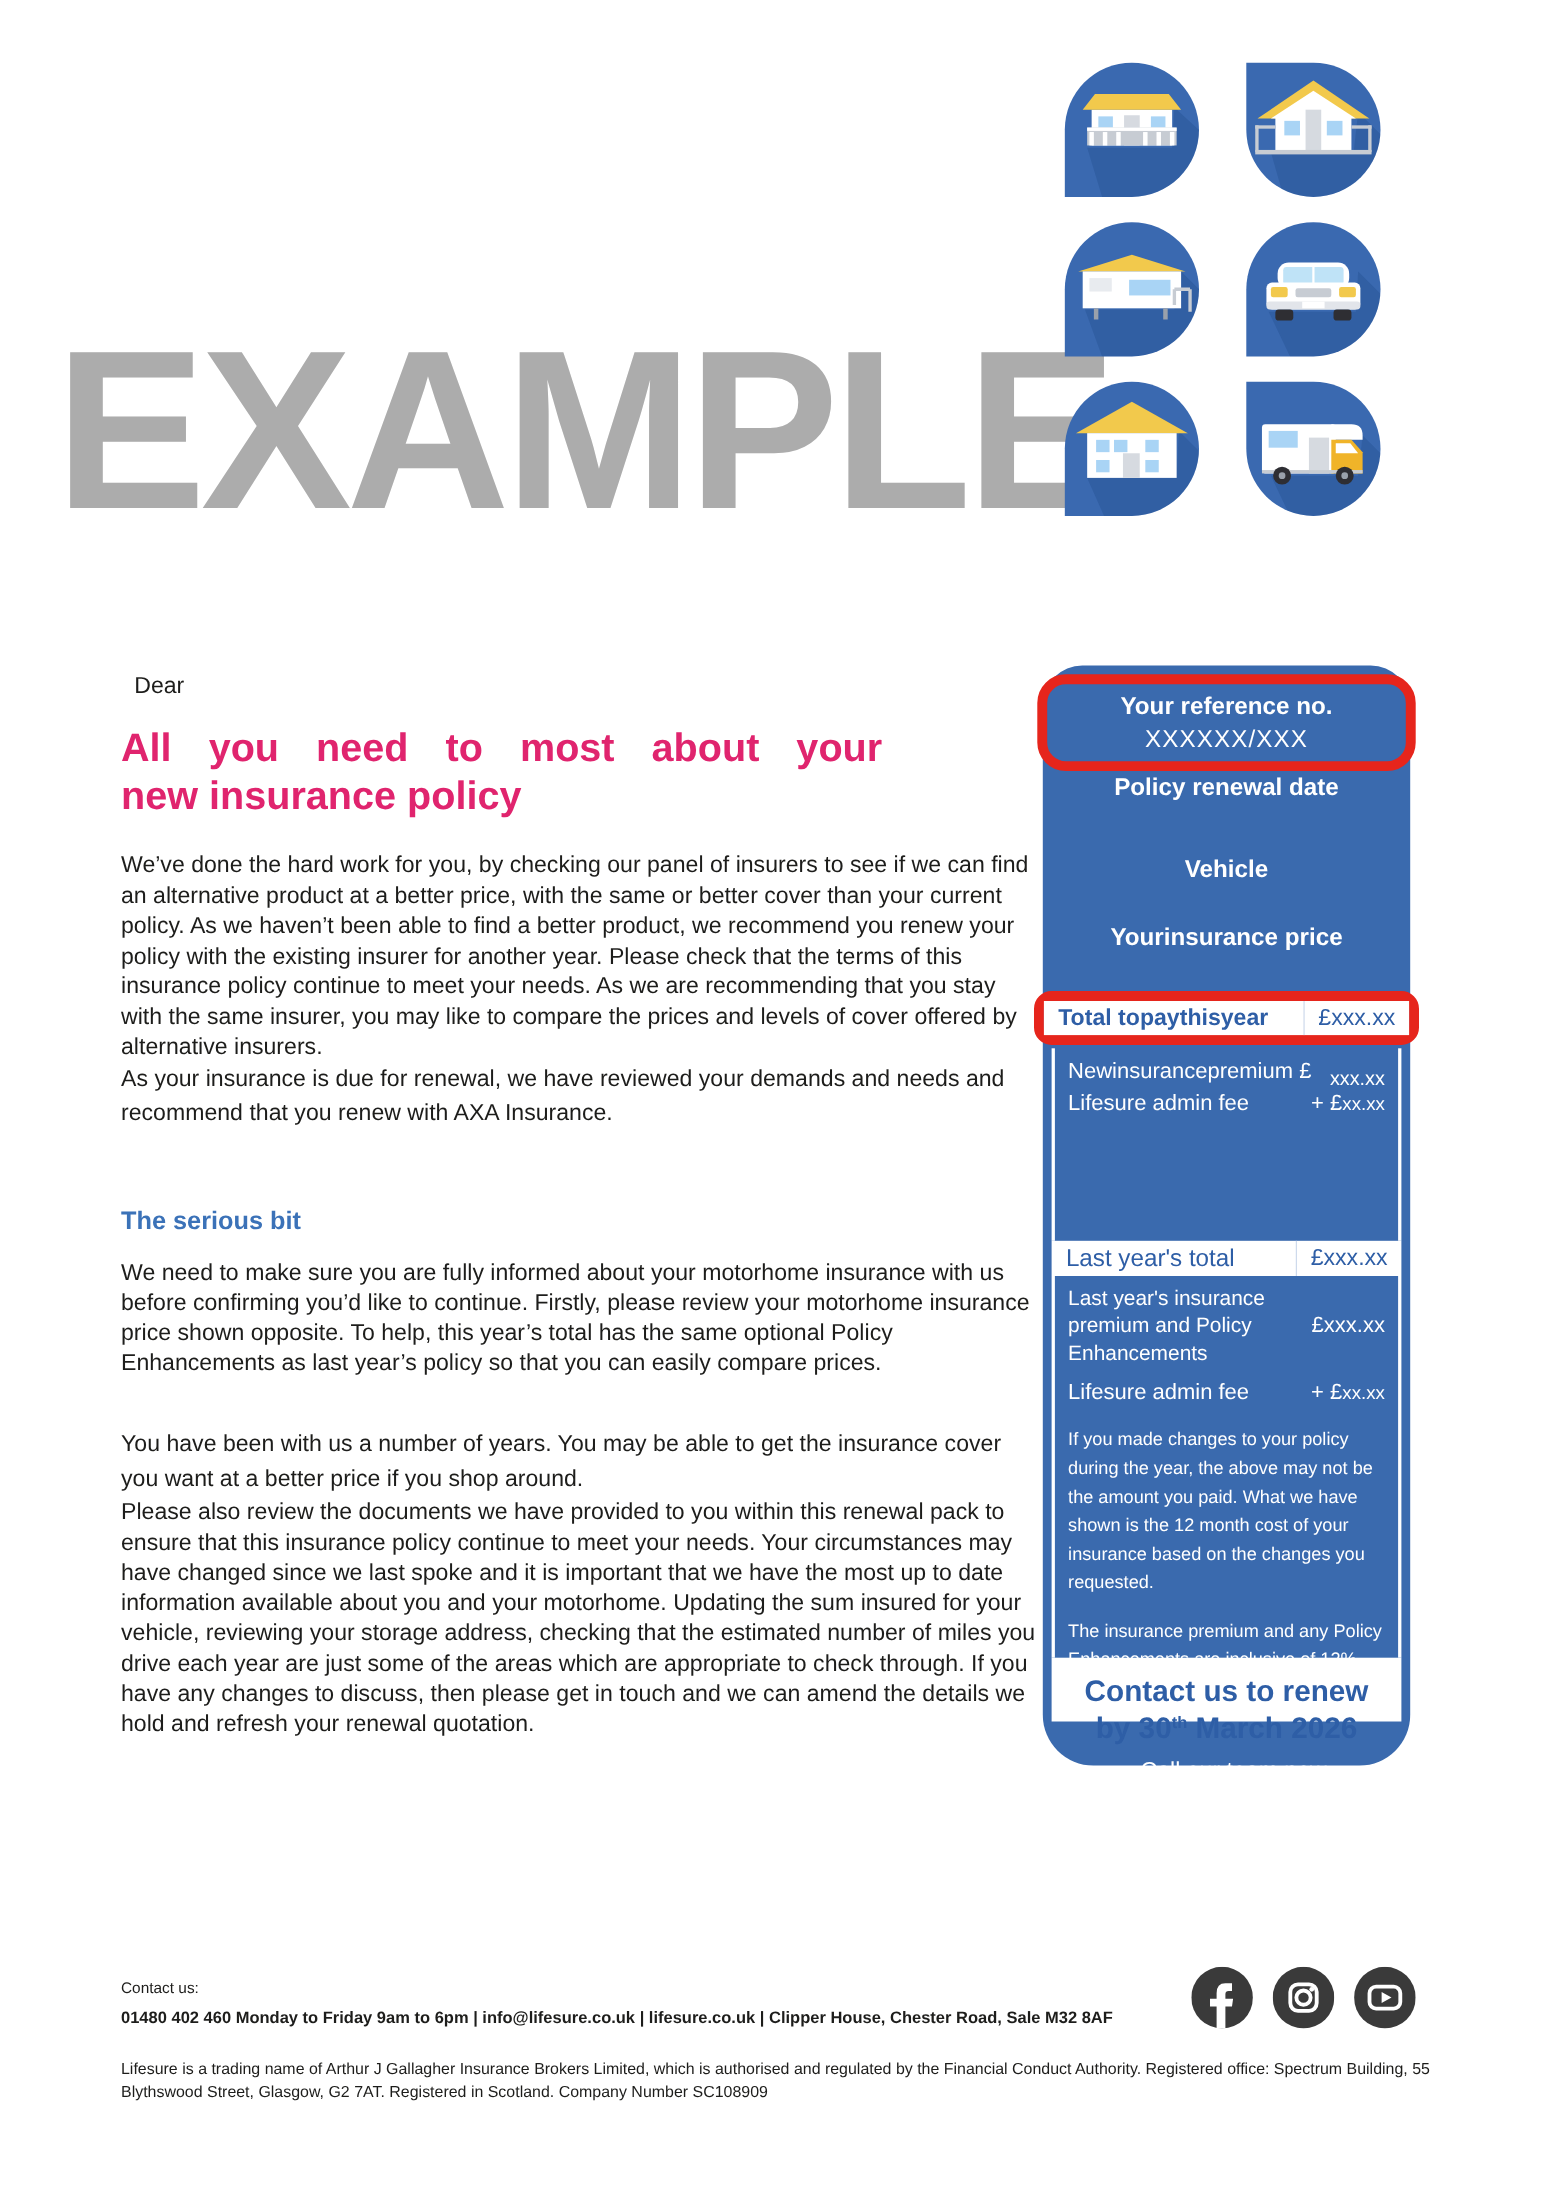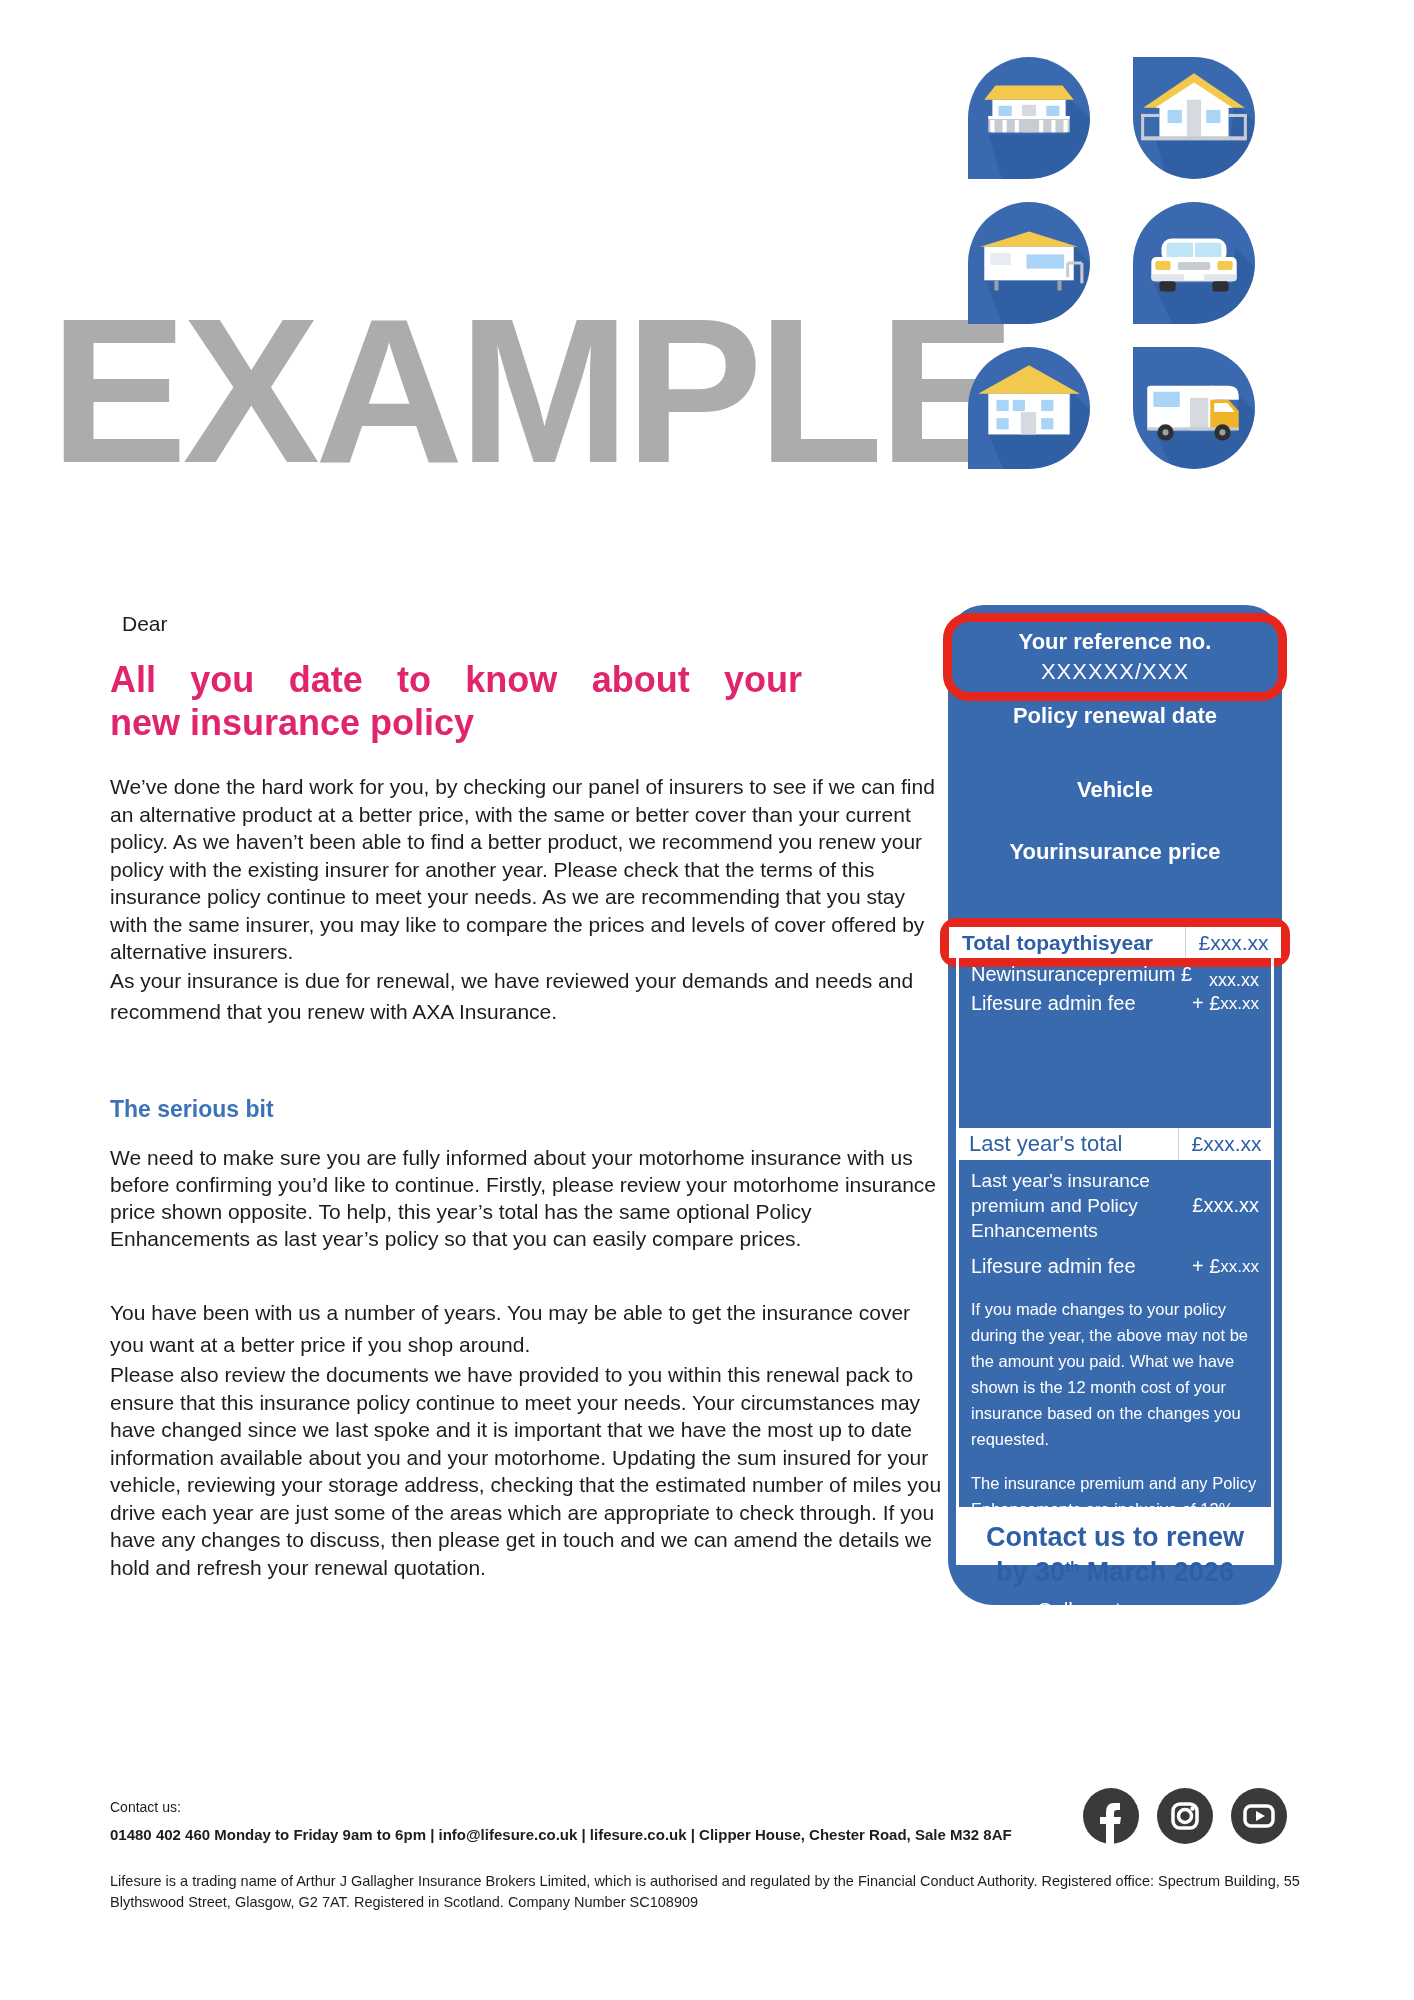--- a/index.html
+++ b/index.html
@@ -192,7 +192,7 @@
   <div class="salutation">Dear</div>
 
   <div class="title">
-    <div class="t1">All you date to know about your</div>
+    <div class="t1">All you need to most about your</div>
     <div class="t2">new insurance policy</div>
   </div>
 

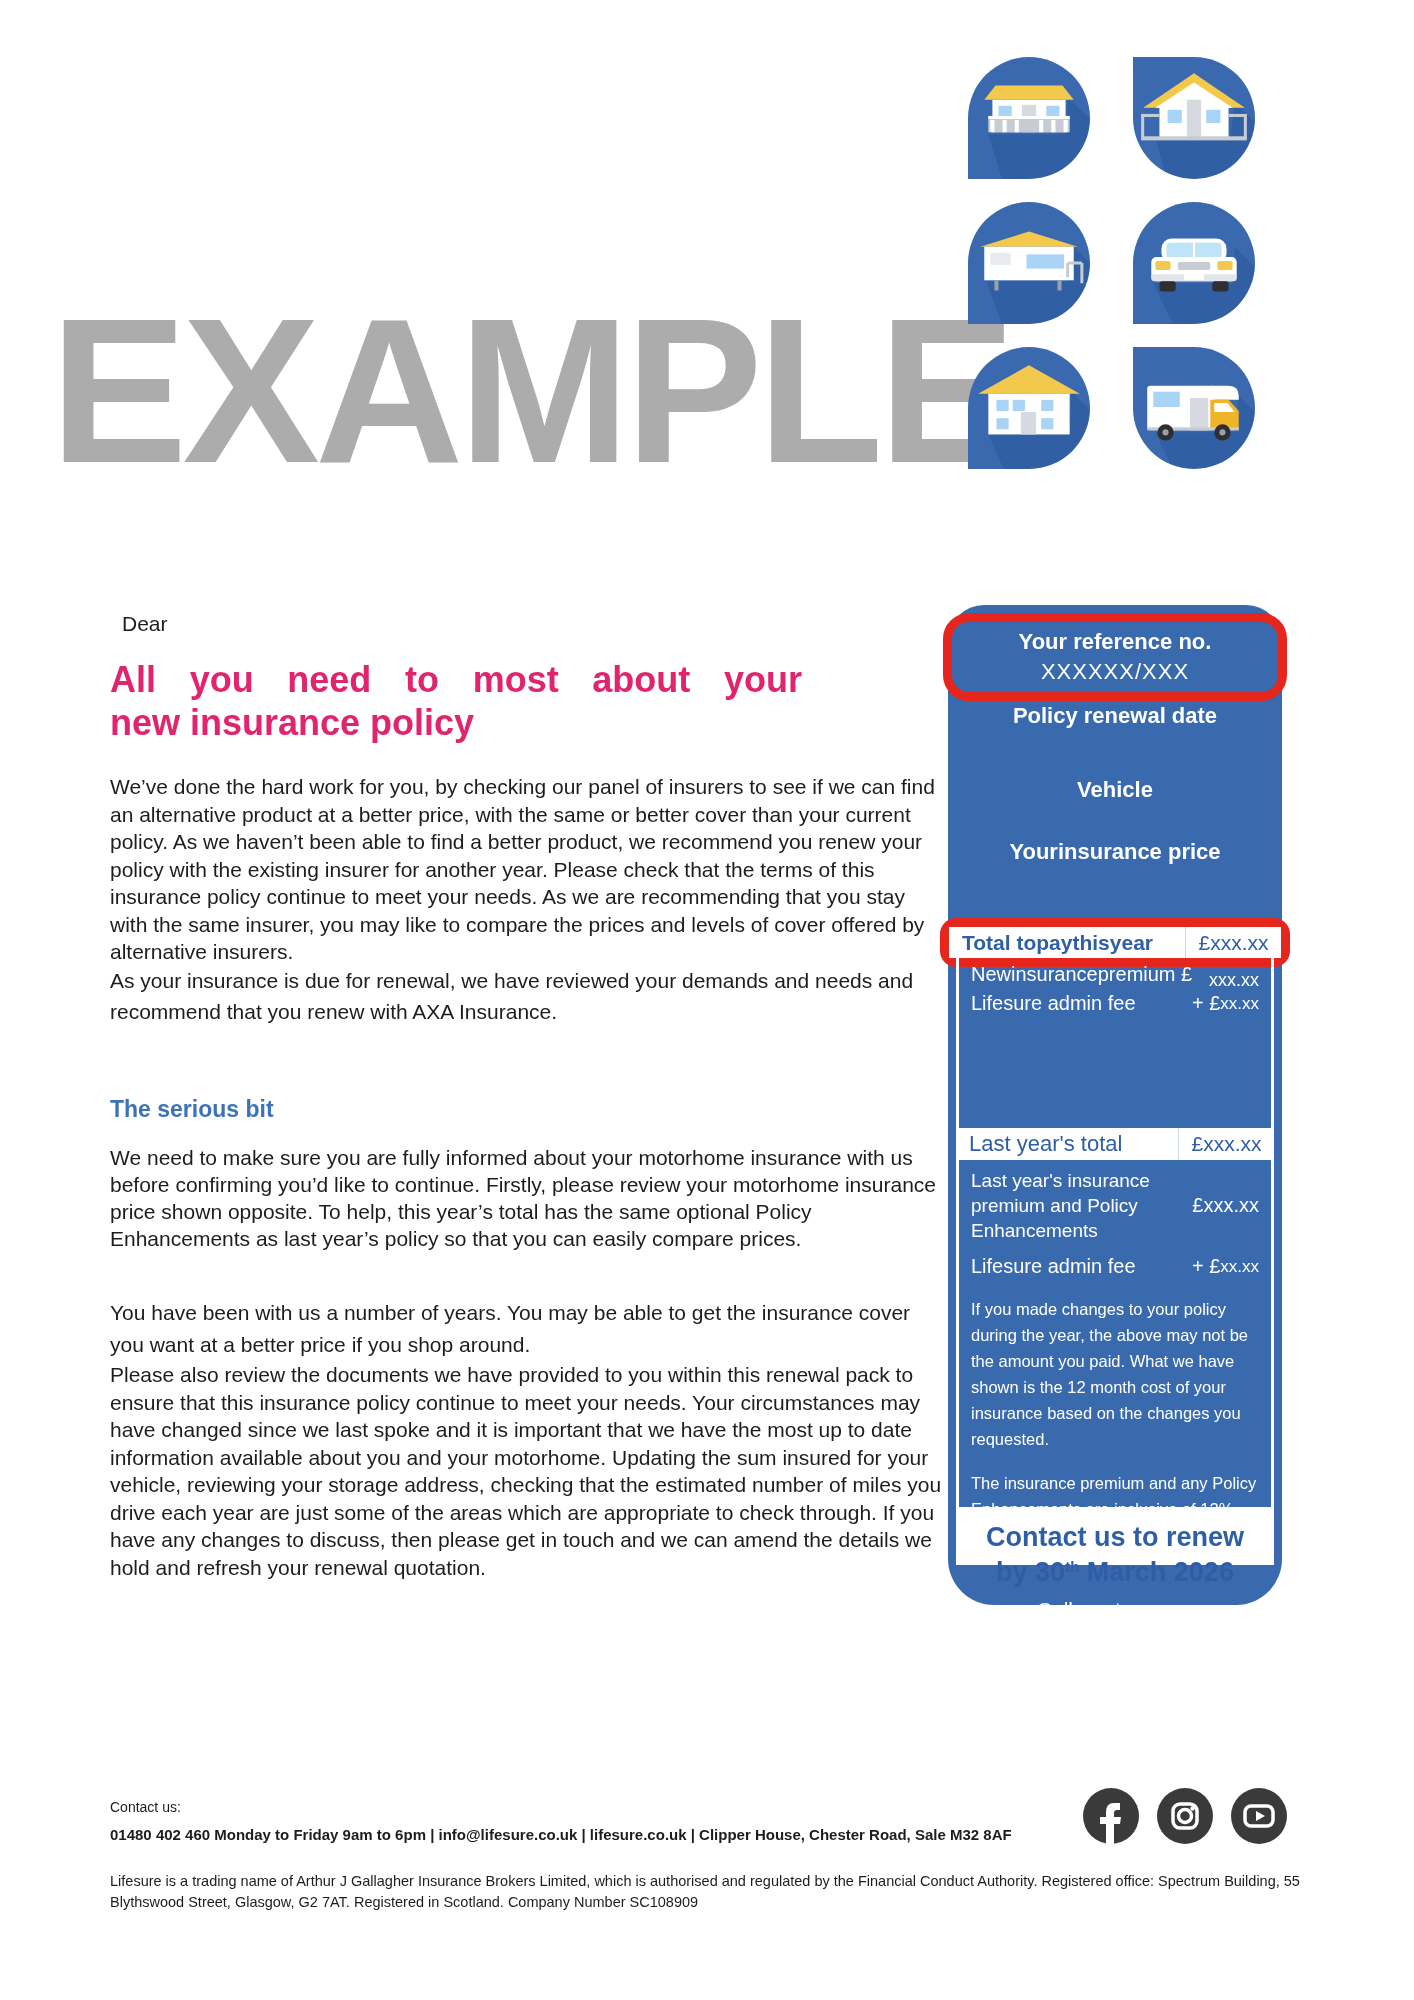--- a/index.html
+++ b/index.html
@@ -41,7 +41,7 @@
   .lbl-vehicle{top:172px;}
   .lbl-price{top:234px;}
 
-  .total-wrap{position:absolute;top:313px;left:-8px;right:-8px;border:9px solid #e6251c;
+  .total-wrap{position:absolute;top:296px;left:-8px;right:-8px;border:9px solid #e6251c;
               border-radius:16px;box-sizing:border-box;background:#be185d;}
   .bar{display:flex;align-items:center;height:31px;background:#ffffff;color:#2e5ea6;}
   .bar-label{flex:1;padding-left:13px;font-size:21px;font-weight:bold;}

